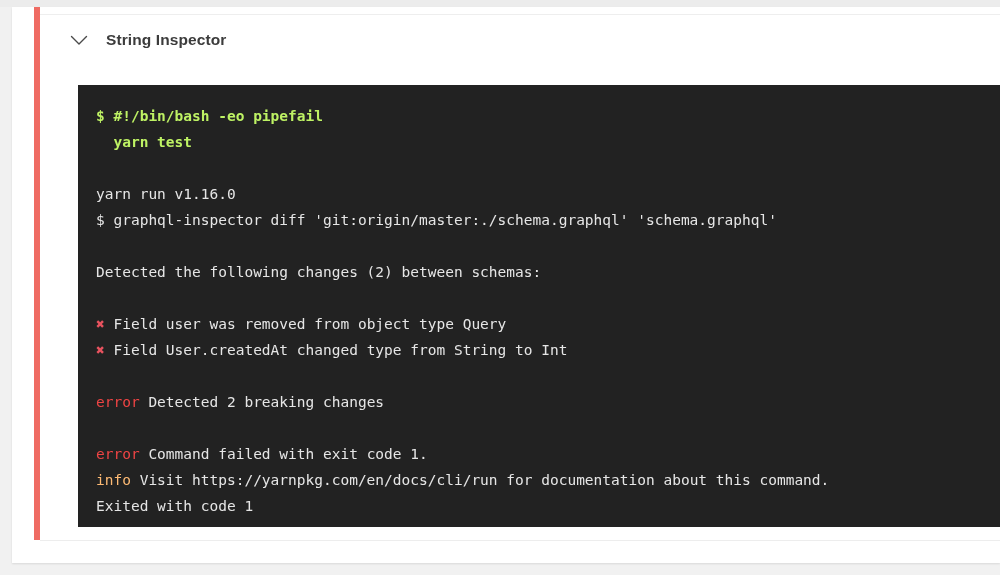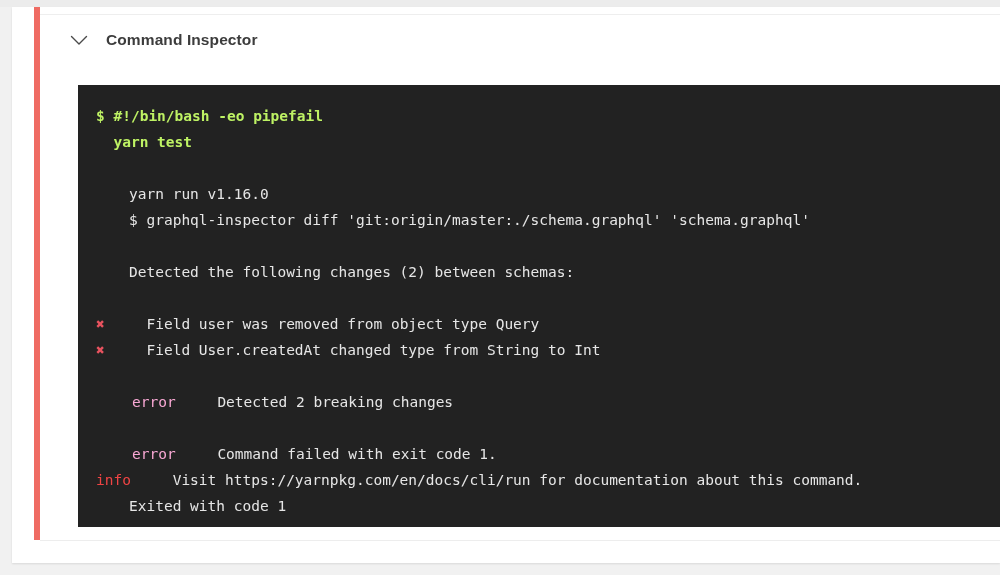--- a/index.html
+++ b/index.html
@@ -162,7 +162,7 @@
           <path d="M5.5 9.5 L13 17 L20.5 9.5" fill="none" stroke="#4a4a4a" stroke-width="1.4" stroke-linecap="round" stroke-linejoin="round"></path>
         </svg>
       </span>
-      <span class="job-title">Command Inspector</span>
+      <span class="job-title">String Inspector</span>
     </div>
 
     <div class="terminal">

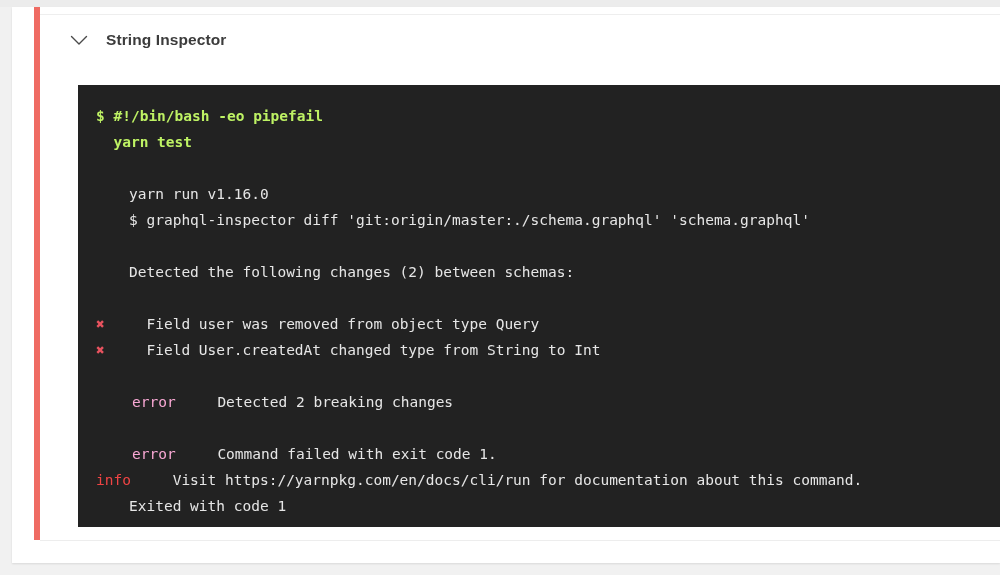--- a/index.html
+++ b/index.html
@@ -123,7 +123,7 @@
     color: #e8535f;
     font-weight: bold;
   }
-  .tok-plain { color: #e6e6e6; margin-left: 33px; }
+  .tok-plain { color: #e6e6e6; }
 
   
   .bottom-rule {

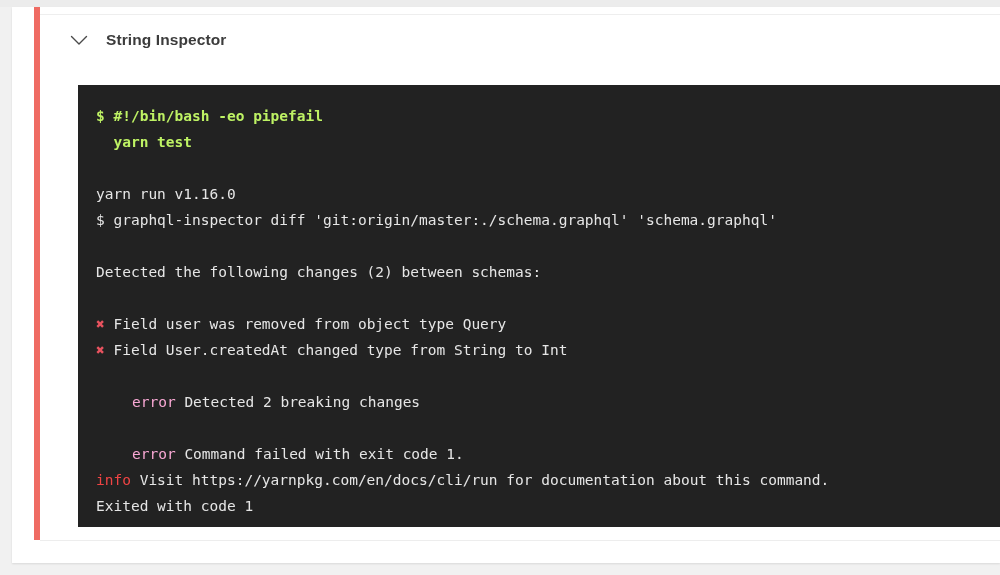--- a/index.html
+++ b/index.html
@@ -117,7 +117,7 @@
     font-weight: bold;
     color: #bef264;
   }
-  .tok-error { color: #f9a8d4; margin-left: 36px; }
+  .tok-error { color: #ef4444; }
   .tok-info  { color: #ef4444; }
   .tok-cross {
     color: #e8535f;

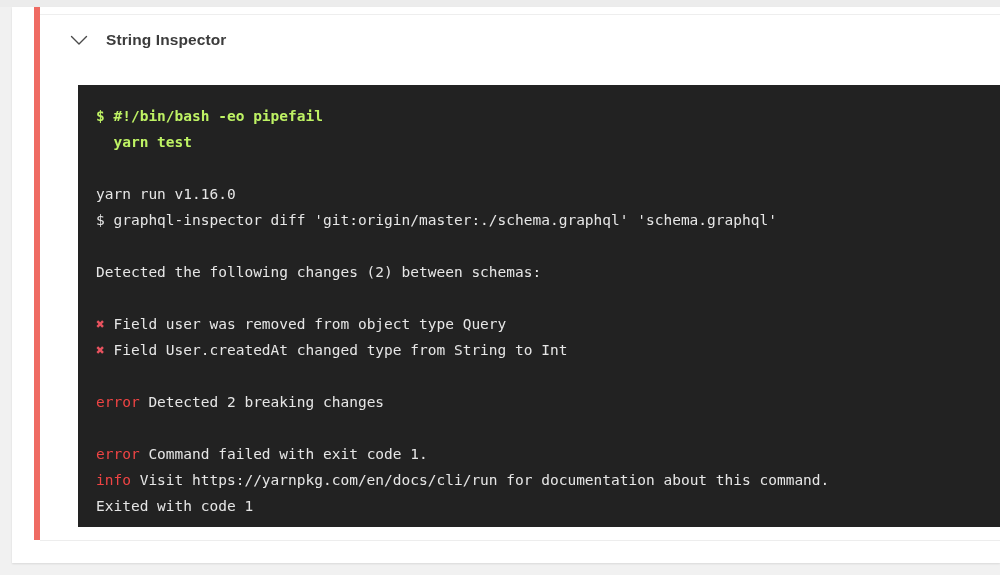--- a/index.html
+++ b/index.html
@@ -118,7 +118,7 @@
     color: #bef264;
   }
   .tok-error { color: #ef4444; }
-  .tok-info  { color: #ef4444; }
+  .tok-info  { color: #fdba74; }
   .tok-cross {
     color: #e8535f;
     font-weight: bold;

